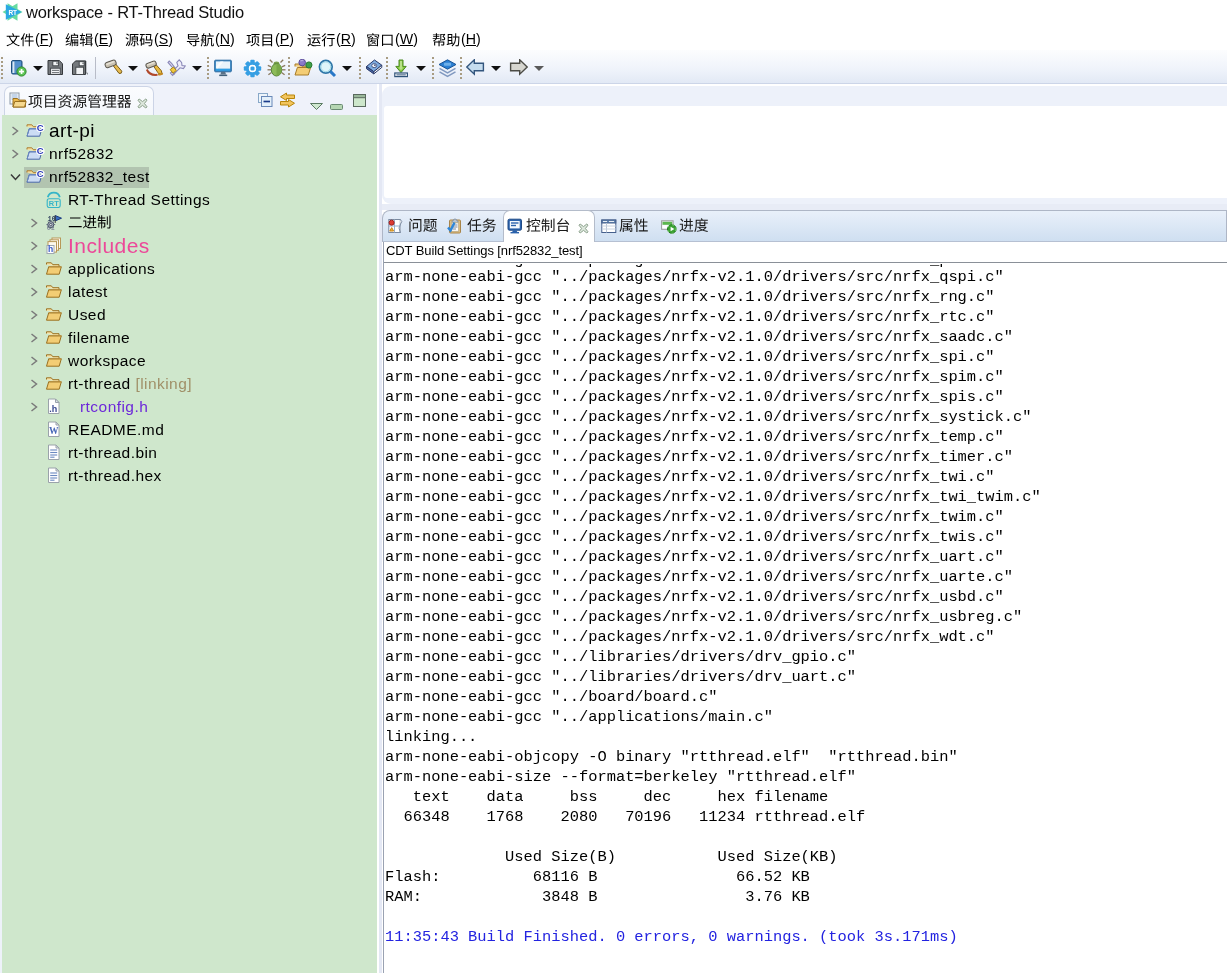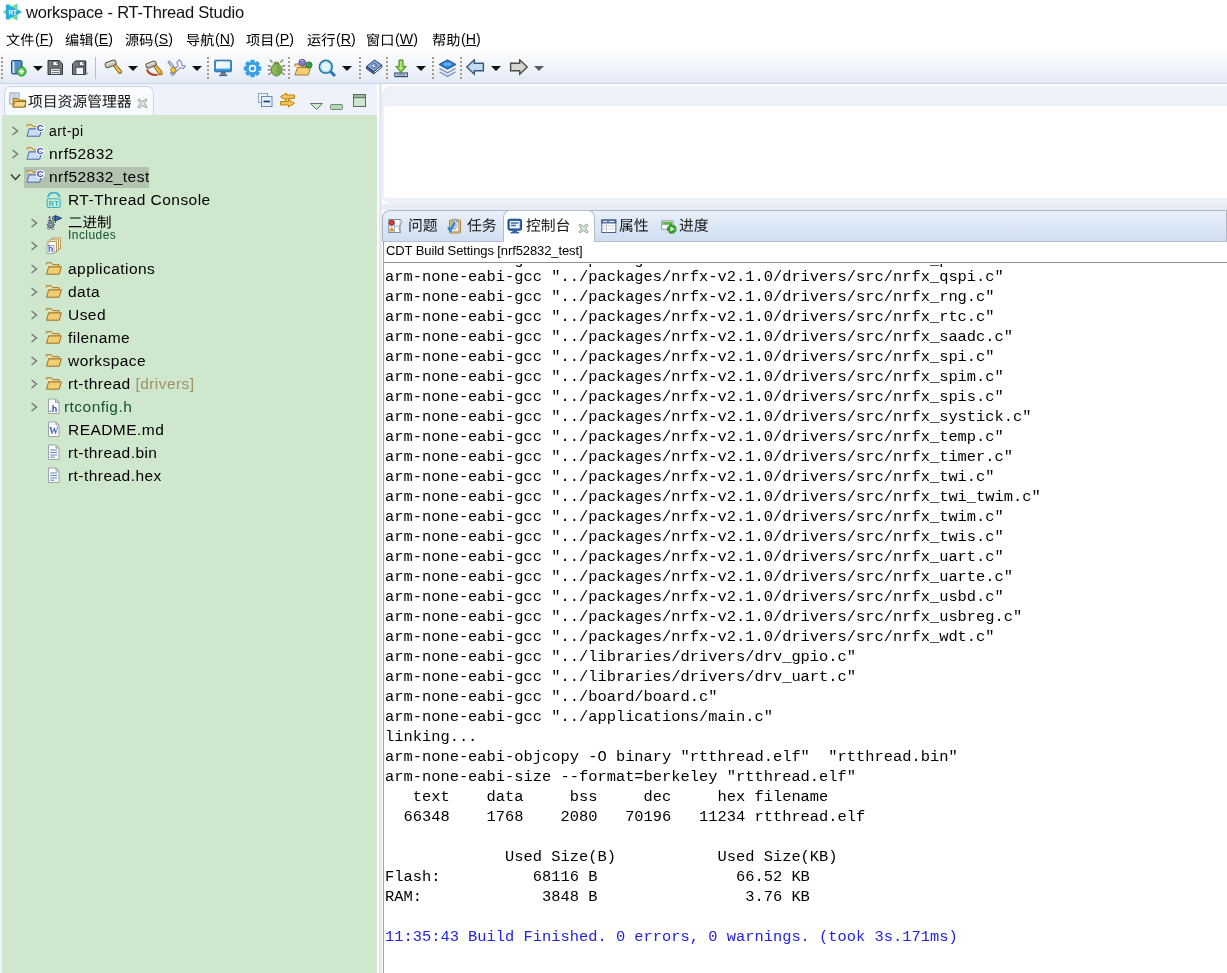--- a/index.html
+++ b/index.html
@@ -262,7 +262,7 @@
       <path d="M1 14.2 L3.2 6.8 h12.6" fill="none" stroke="#6a88c0"></path>
       <text x="10.8" y="8.6" font-family="Liberation Sans" font-size="9.5" font-weight="bold" fill="#2838b8" stroke="#fff" stroke-width="2.2" paint-order="stroke">C</text>
     </svg></div>
-<div class="abs" style="left:49px;top:122px;font-size:14px;letter-spacing:0.45px;color:#000;line-height:18px">art-pi</div>
+<div class="abs" style="left:49px;top:122px;font-size:19px;letter-spacing:0.45px;color:#000;line-height:18px">art-pi</div>
 <svg style="position:absolute;left:11px;top:149px" width="8" height="10" viewBox="0 0 8 10">
     <path d="M1.5 1 L6.5 5 L1.5 9" fill="none" stroke="#7a7a7a" stroke-width="1.5"></path>
   </svg>

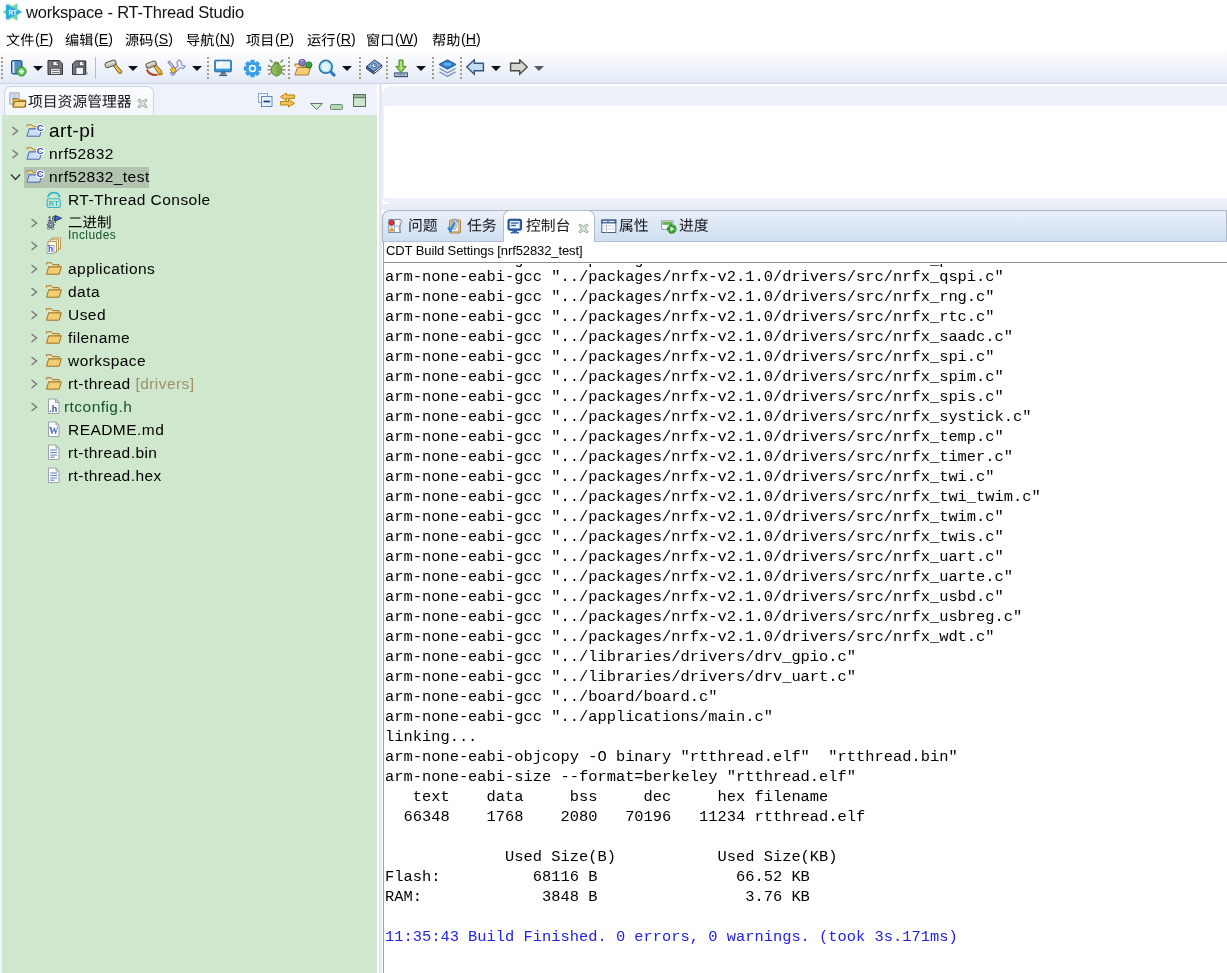--- a/index.html
+++ b/index.html
@@ -289,7 +289,7 @@
       <rect x="2.2" y="7.8" width="13" height="8.7" rx="2" fill="none" stroke="#35b5c8" stroke-width="1.1"></rect>
       <text x="3.8" y="15" font-family="Liberation Sans" font-size="7.5" font-weight="bold" fill="#35b5c8">RT</text>
     </svg></div>
-<div class="abs" style="left:68px;top:191px;font-size:15.5px;letter-spacing:0.45px;color:#000;line-height:18px">RT-Thread Console</div>
+<div class="abs" style="left:68px;top:191px;font-size:15.5px;letter-spacing:0.45px;color:#000;line-height:18px">RT-Thread Settings</div>
 <svg style="position:absolute;left:30px;top:218px" width="8" height="10" viewBox="0 0 8 10">
     <path d="M1.5 1 L6.5 5 L1.5 9" fill="none" stroke="#7a7a7a" stroke-width="1.5"></path>
   </svg>

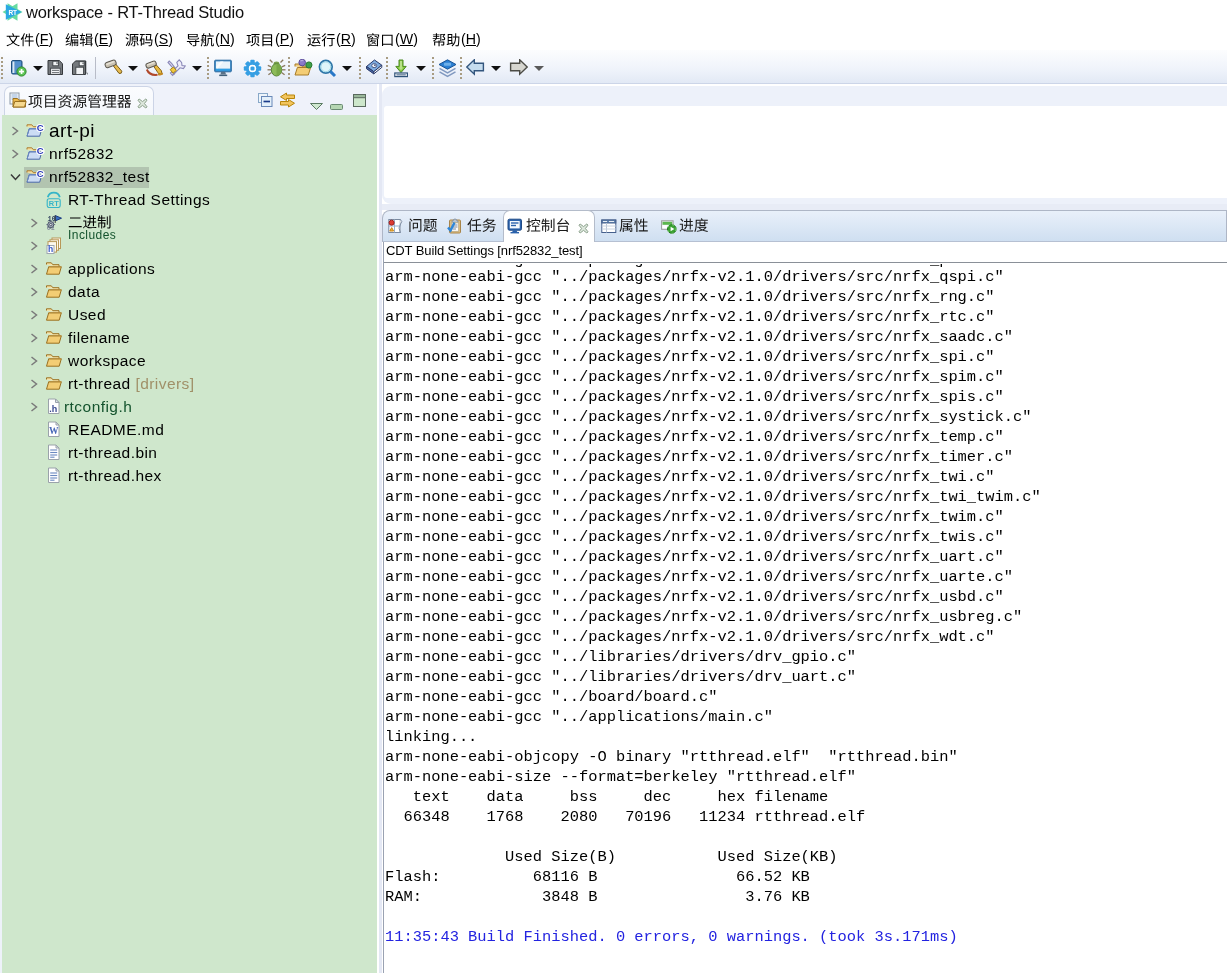--- a/index.html
+++ b/index.html
@@ -322,7 +322,7 @@
       <rect x="2" y="8.5" width="7" height="8" fill="#fff" stroke="#a0a8b0"></rect>
       <text x="3" y="15.3" font-family="Liberation Sans" font-size="8.5" font-weight="bold" fill="#3858c8">h</text>
     </svg></div>
-<div class="abs" style="left:68px;top:226px;font-size:12px;letter-spacing:0.45px;color:#14532d;line-height:18px">Includes</div>
+<div class="abs" style="left:68px;top:237px;font-size:21px;letter-spacing:0.45px;color:#ec4899;line-height:18px">Includes</div>
 <svg style="position:absolute;left:30px;top:264px" width="8" height="10" viewBox="0 0 8 10">
     <path d="M1.5 1 L6.5 5 L1.5 9" fill="none" stroke="#7a7a7a" stroke-width="1.5"></path>
   </svg>

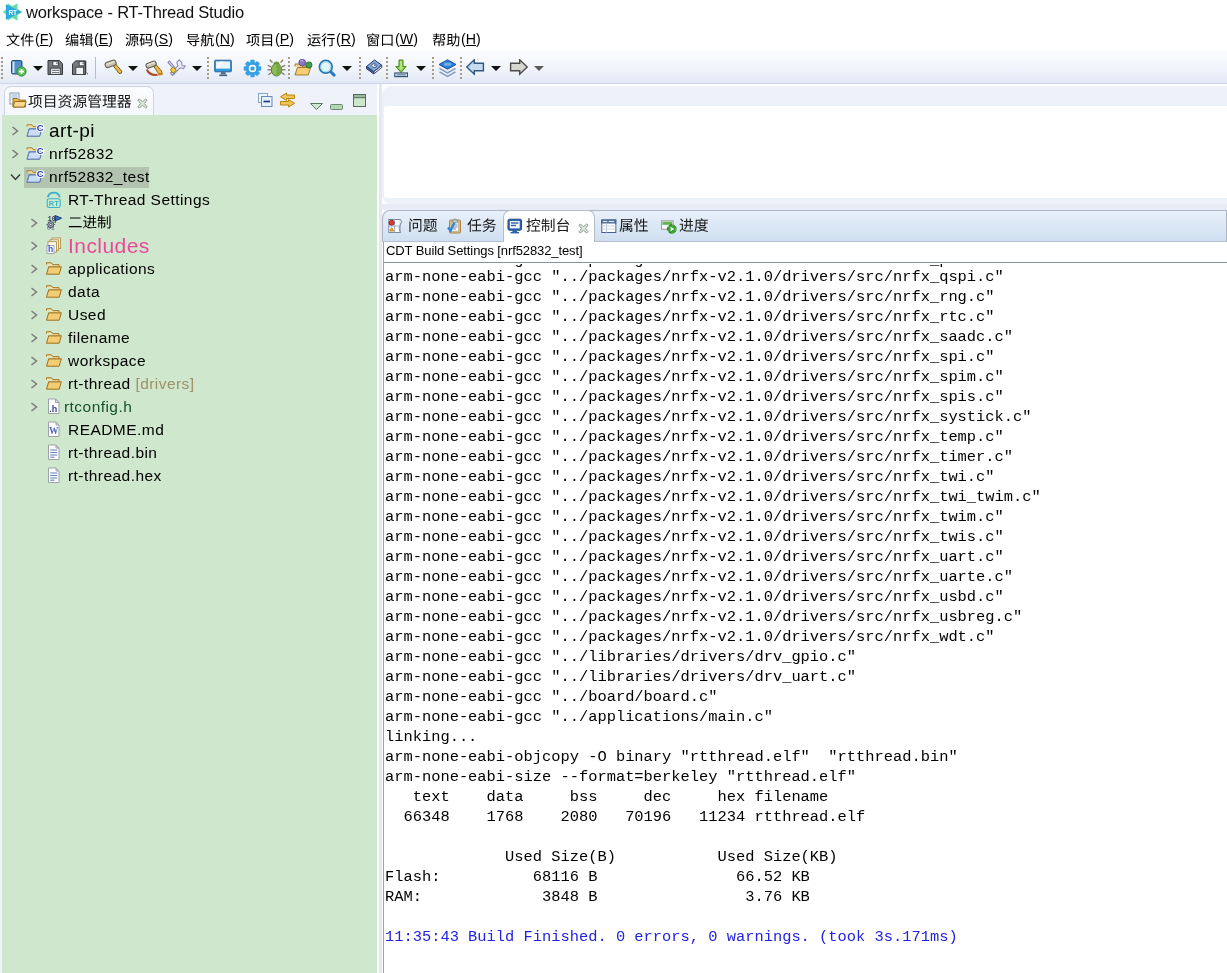--- a/index.html
+++ b/index.html
@@ -340,7 +340,7 @@
       <path d="M1.5 14.2 L3.7 6.8 h12.6 l-2.1 7.4 Z" fill="#f3cd74" stroke="#9a7020"></path>
       <path d="M3.7 6.8 h12.6" stroke="#b89040" fill="none"></path>
     </svg></div>
-<div class="abs" style="left:68px;top:283px;font-size:15.5px;letter-spacing:0.45px;color:#000;line-height:18px">data</div>
+<div class="abs" style="left:68px;top:283px;font-size:15.5px;letter-spacing:0.45px;color:#000;line-height:18px">latest</div>
 <svg style="position:absolute;left:30px;top:310px" width="8" height="10" viewBox="0 0 8 10">
     <path d="M1.5 1 L6.5 5 L1.5 9" fill="none" stroke="#7a7a7a" stroke-width="1.5"></path>
   </svg>

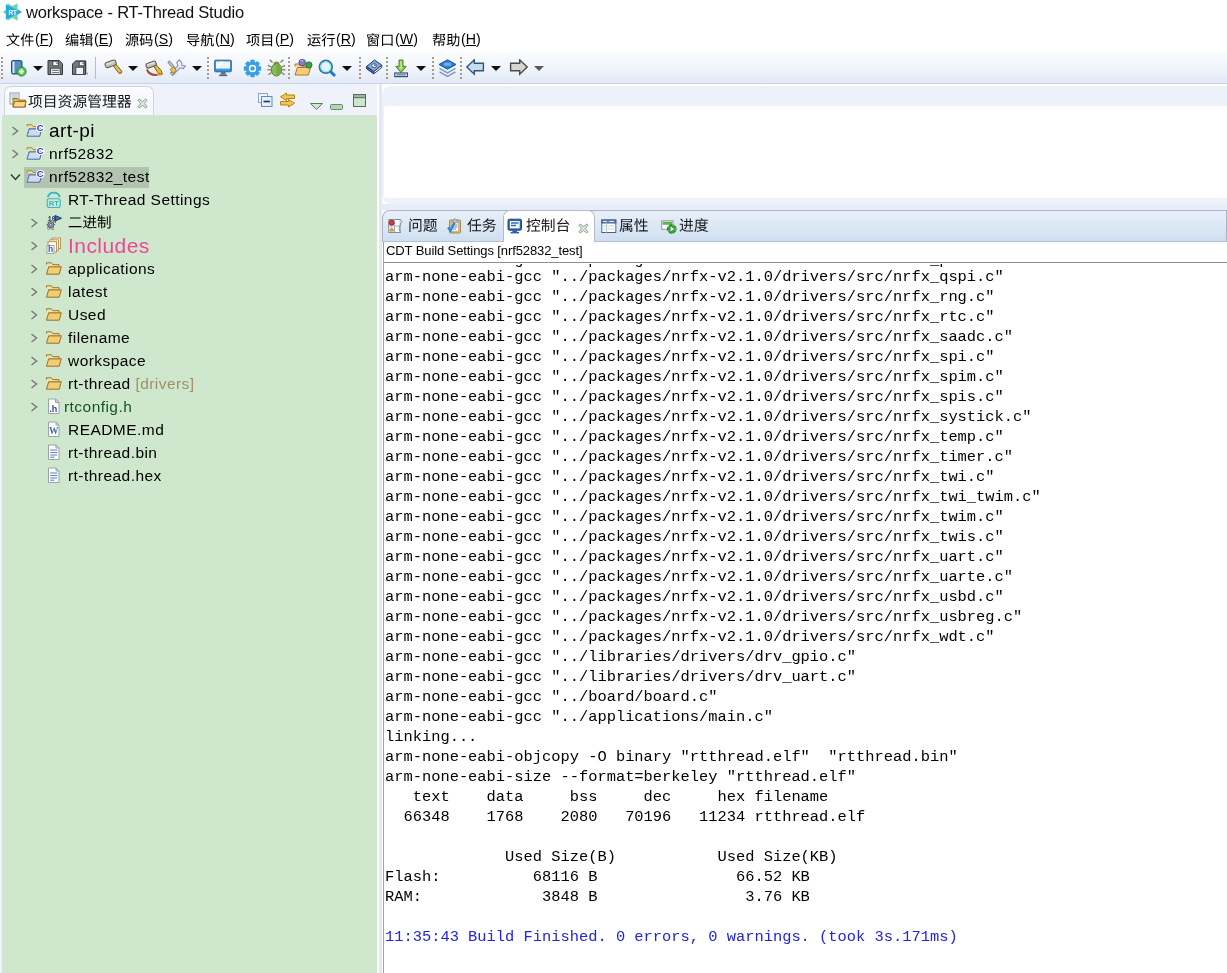--- a/index.html
+++ b/index.html
@@ -376,7 +376,7 @@
       <path d="M1.5 14.2 L3.7 6.8 h12.6 l-2.1 7.4 Z" fill="#f3cd74" stroke="#9a7020"></path>
       <path d="M3.7 6.8 h12.6" stroke="#b89040" fill="none"></path>
     </svg></div>
-<div class="abs" style="left:68px;top:375px;font-size:15.5px;letter-spacing:0.45px;color:#000;line-height:18px">rt-thread<span style="color:#a09068"> [drivers]</span></div>
+<div class="abs" style="left:68px;top:375px;font-size:15.5px;letter-spacing:0.45px;color:#000;line-height:18px">rt-thread<span style="color:#a09068"> [linking]</span></div>
 <svg style="position:absolute;left:30px;top:402px" width="8" height="10" viewBox="0 0 8 10">
     <path d="M1.5 1 L6.5 5 L1.5 9" fill="none" stroke="#7a7a7a" stroke-width="1.5"></path>
   </svg>

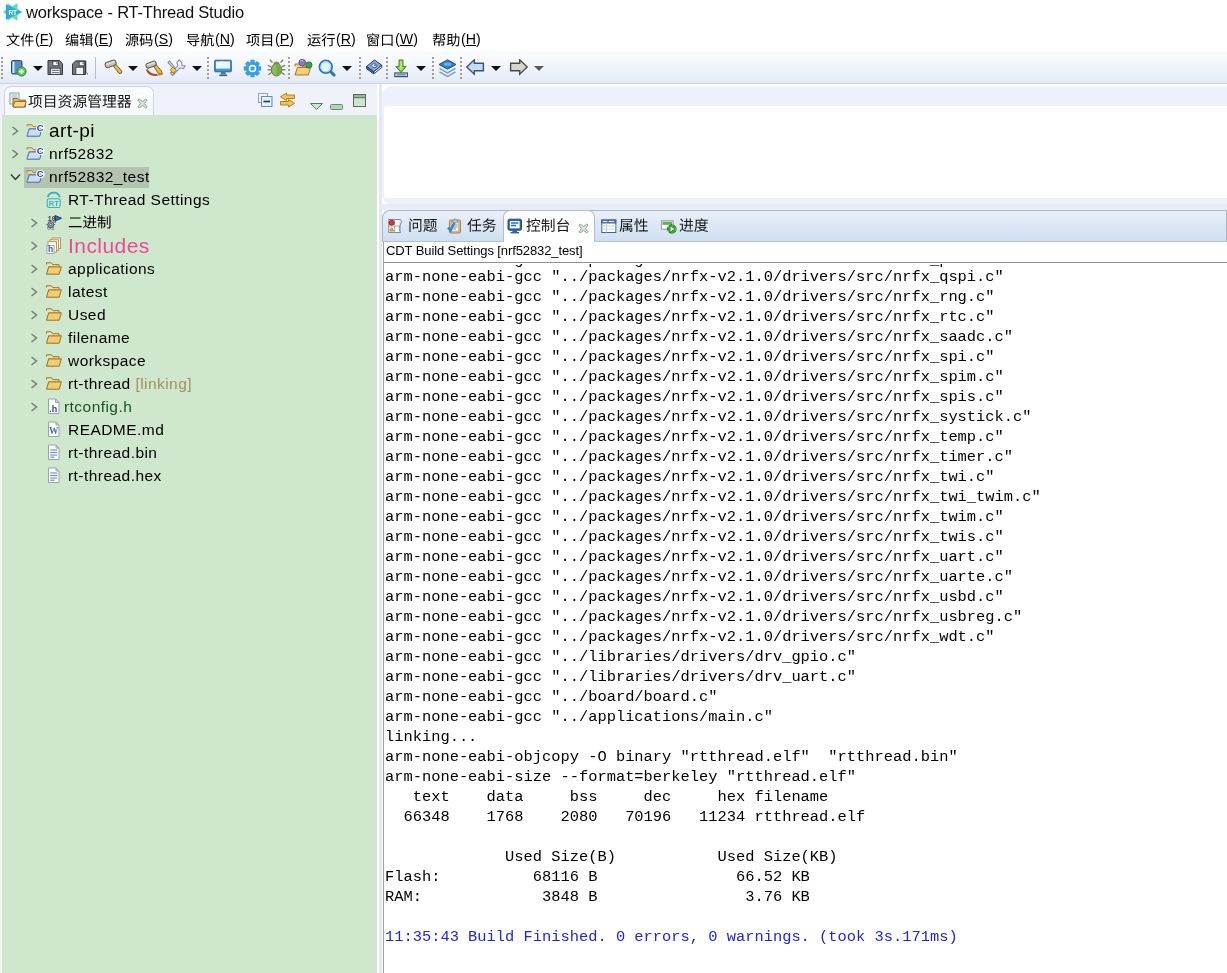--- a/index.html
+++ b/index.html
@@ -385,7 +385,7 @@
       <path d="M10.5 1 l3.5 3.5 h-3.5 Z" fill="#dde4ea" stroke="#9aa2aa"></path>
       <text x="4.2" y="13.5" font-family="Liberation Sans" font-size="9" font-weight="bold" fill="#384890">.h</text>
     </svg></div>
-<div class="abs" style="left:64px;top:398px;font-size:15.5px;letter-spacing:0.45px;color:#14532d;line-height:18px">rtconfig.h</div>
+<div class="abs" style="left:80px;top:398px;font-size:15.5px;letter-spacing:0.45px;color:#6d28d9;line-height:18px">rtconfig.h</div>
 <div style="position:absolute;left:45px;top:421px"><svg width="18" height="17" viewBox="0 0 18 17">
       <path d="M3.5 1 h7.5 l3 3 V15.5 h-10.5 Z" fill="#fff" stroke="#9aa2aa"></path>
       <path d="M11 1 l3 3 h-3 Z" fill="#dde4ea" stroke="#9aa2aa"></path>

